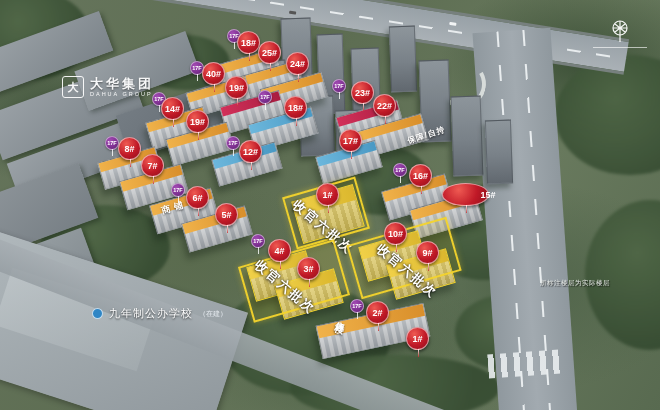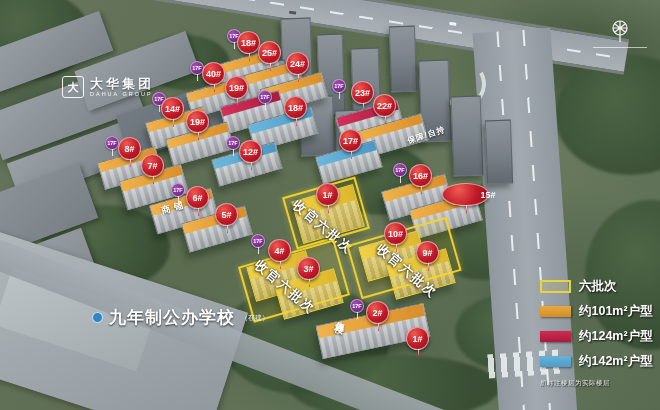--- a/index.html
+++ b/index.html
@@ -320,24 +320,6 @@
   </div>
 
   <div class="legend">
-    <div id="legend-rows" style="display:flex;flex-direction:column;gap:8px;">
-        <div class="legend-row">
-          <span class="sw sw-outline"></span>
-          <span class="legend-label">六批次</span>
-        </div>
-        <div class="legend-row">
-          <span class="sw sw-orange"></span>
-          <span class="legend-label">约101m²户型</span>
-        </div>
-        <div class="legend-row">
-          <span class="sw sw-crimson"></span>
-          <span class="legend-label">约124m²户型</span>
-        </div>
-        <div class="legend-row">
-          <span class="sw sw-blue"></span>
-          <span class="legend-label">约142m²户型</span>
-        </div>
-      </div>
     <div class="legend-foot">所标注楼层为实际楼层</div>
   </div>
 

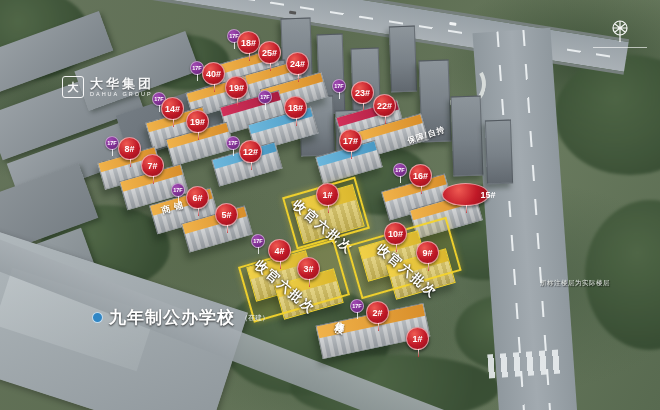--- a/index.html
+++ b/index.html
@@ -103,7 +103,7 @@
   .school-label{position:absolute;left:92px;top:306px;display:flex;align-items:center;gap:6px;z-index:40;}
   .school-dot{width:11px;height:11px;border-radius:50%;background:#2f86c5;border:1px solid rgba(255,255,255,.7);
     display:inline-block;}
-  .school-text{color:#fff;font-size:17px;font-weight:bold;letter-spacing:1px;
+  .school-text{color:#fff;font-size:11px;font-weight:normal;letter-spacing:1px;
     text-shadow:0 1px 2px rgba(0,0,0,.75);text-align:center;}
   .school-suffix{color:#e8edf2;font-size:7px;}
   

